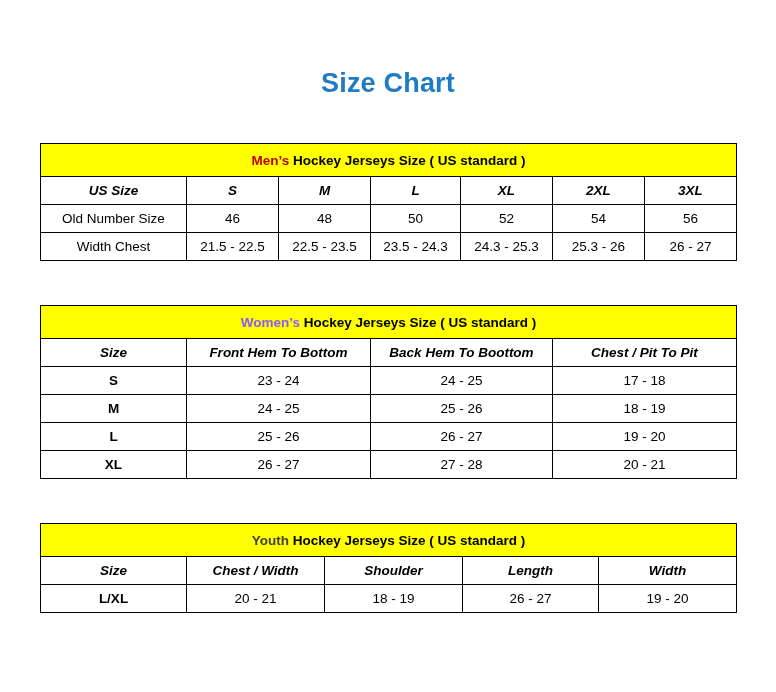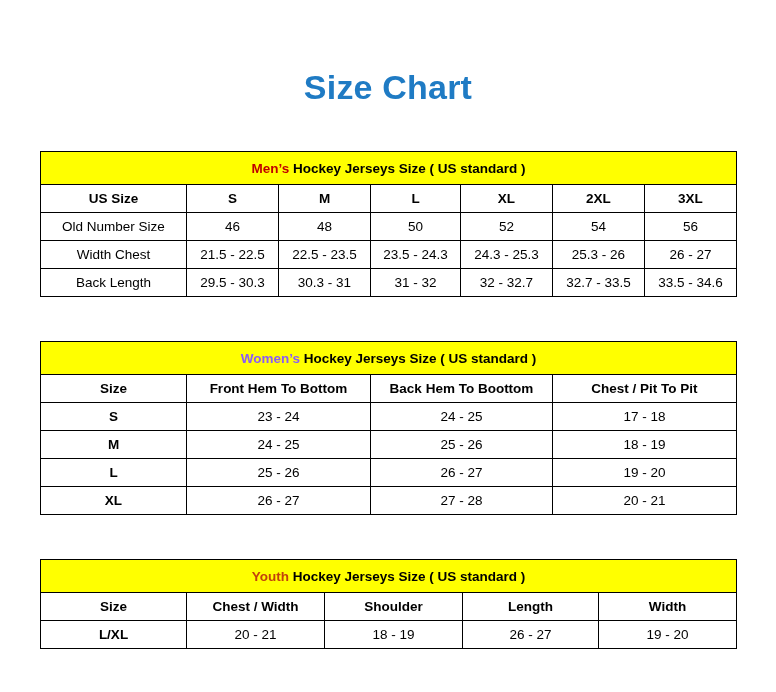--- a/index.html
+++ b/index.html
@@ -23,7 +23,7 @@
   .title {
     text-align: center;
     color: #1f7bc4;
-    font-size: 34px;
+    font-size: 27px;
     font-weight: bold;
     padding-top: 68px;
     letter-spacing: 0.2px;

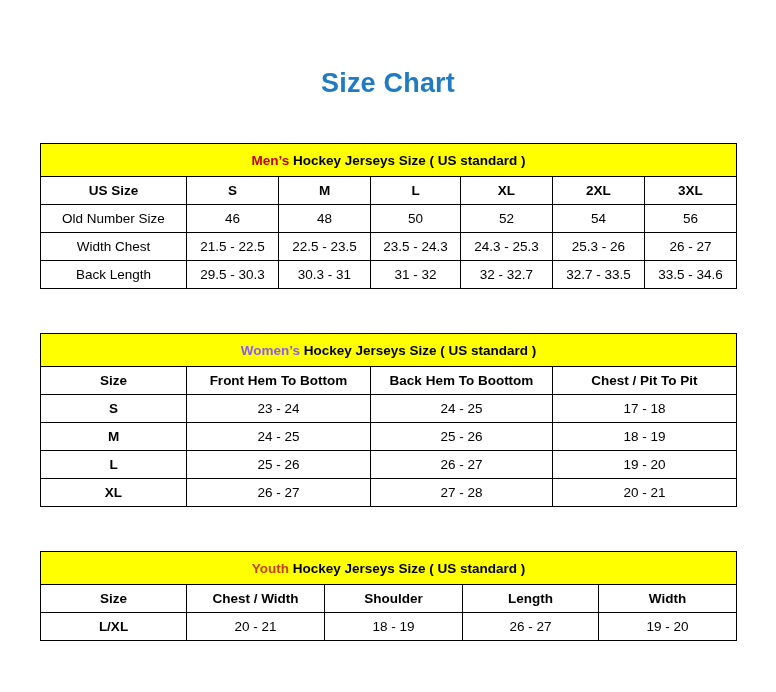--- a/index.html
+++ b/index.html
@@ -57,6 +57,7 @@
   .section-head .accent-youth { color: #c2410c; }
   .hdr {
     font-weight: bold;
+    font-style: italic;
   }
   .rowlabel {
     font-weight: normal;

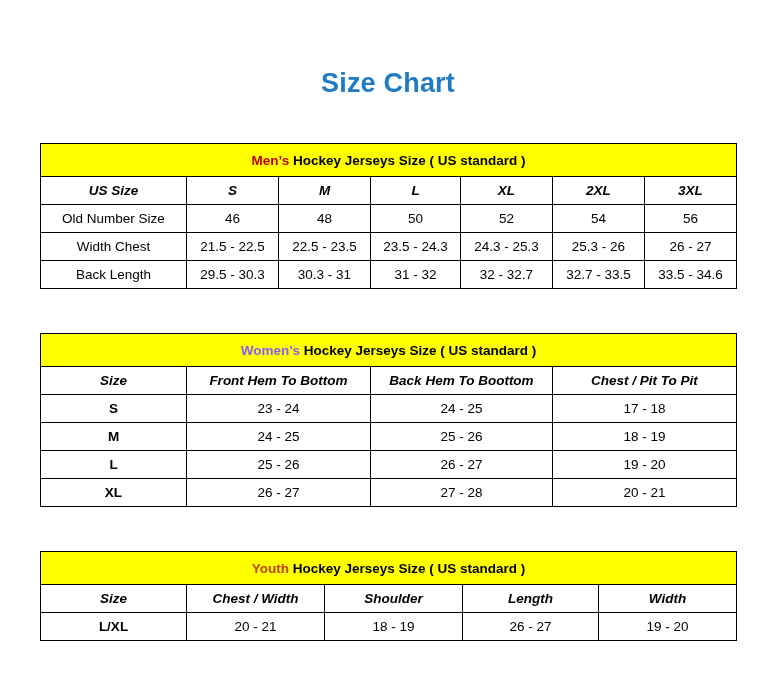--- a/index.html
+++ b/index.html
@@ -116,15 +116,6 @@
           <td>25.3 - 26</td>
           <td>26 - 27</td>
         </tr>
-        <tr>
-          <td class="rowlabel">Back Length</td>
-          <td>29.5 - 30.3</td>
-          <td>30.3 - 31</td>
-          <td>31 - 32</td>
-          <td>32 - 32.7</td>
-          <td>32.7 - 33.5</td>
-          <td>33.5 - 34.6</td>
-        </tr>
       </tbody>
     </table>
 

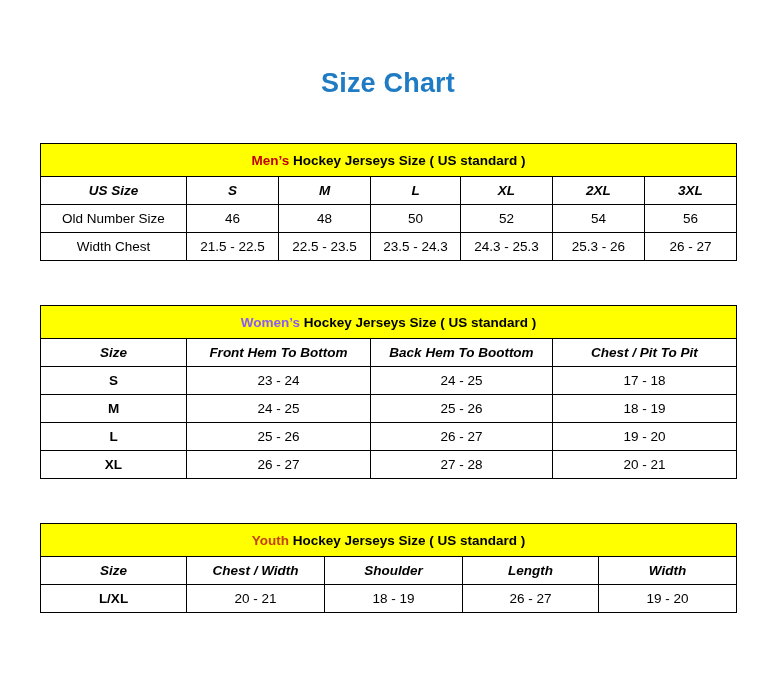--- a/index.html
+++ b/index.html
@@ -54,7 +54,7 @@
   }
   .section-head .accent-men { color: #c00000; }
   .section-head .accent-women { color: #8b5cf6; }
-  .section-head .accent-youth { color: #c2410c; }
+  .section-head .accent-youth { color: #404040; }
   .hdr {
     font-weight: bold;
     font-style: italic;

